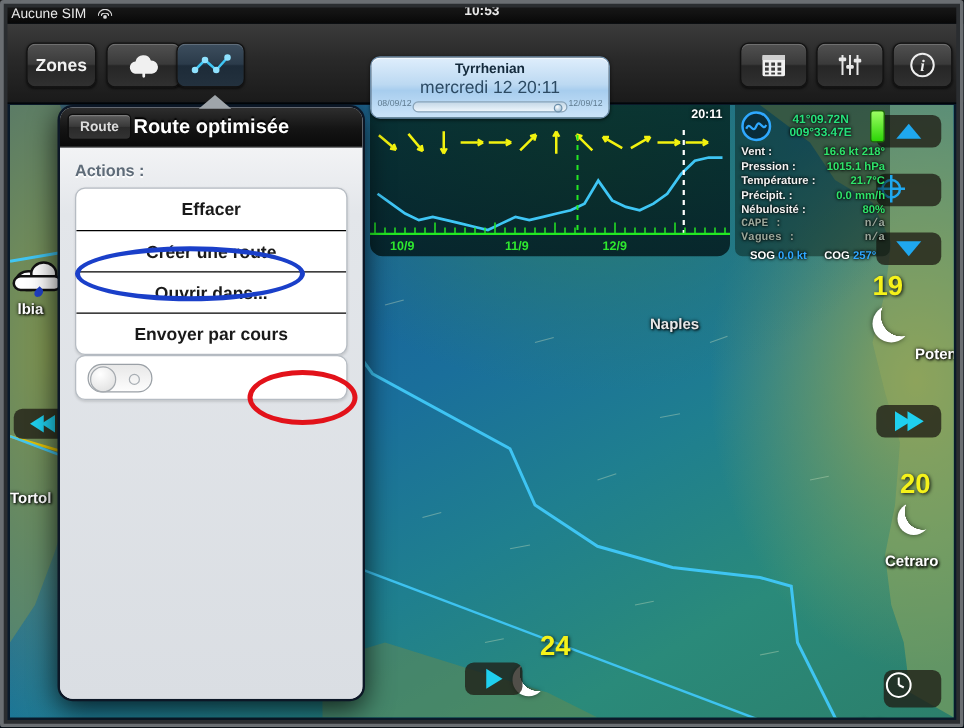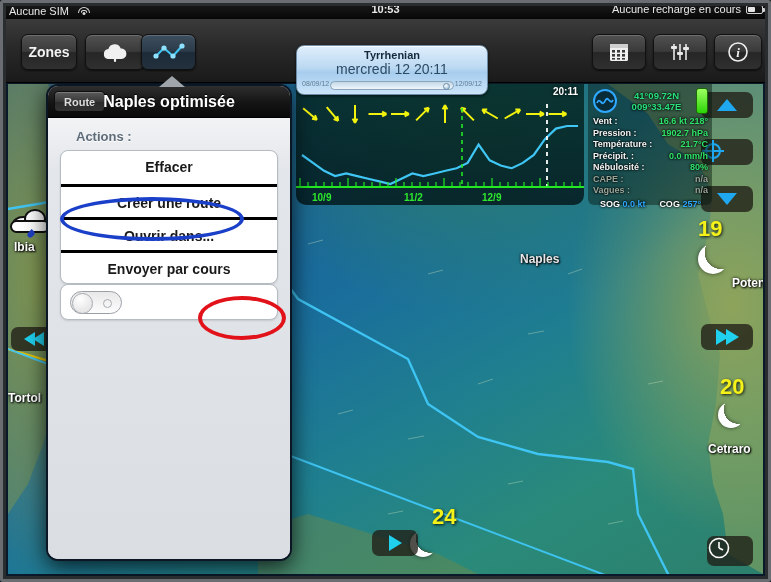--- a/index.html
+++ b/index.html
@@ -523,12 +523,6 @@
         </span>
     </div>
     <div class="sb-center">10:53</div>
-    <div class="sb-right">
-      <span>Aucune recharge en cours</span>
-      <span class="batt">
-          <i></i>
-        </span>
-    </div>
   </div>
 
   <div class="bezel"></div>

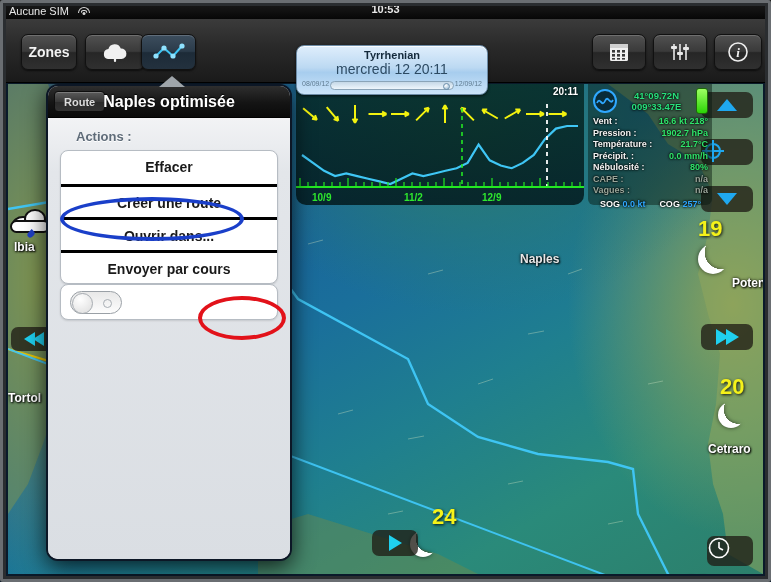--- a/index.html
+++ b/index.html
@@ -488,7 +488,7 @@
   <div id="popover">
     <div id="po-head">
       <div id="po-back">Route</div>
-      <div id="po-title">Naples optimisée</div>
+      <div id="po-title">Route optimisée</div>
     </div>
     <div id="po-body">
       <div class="sect-lbl">Actions :</div>

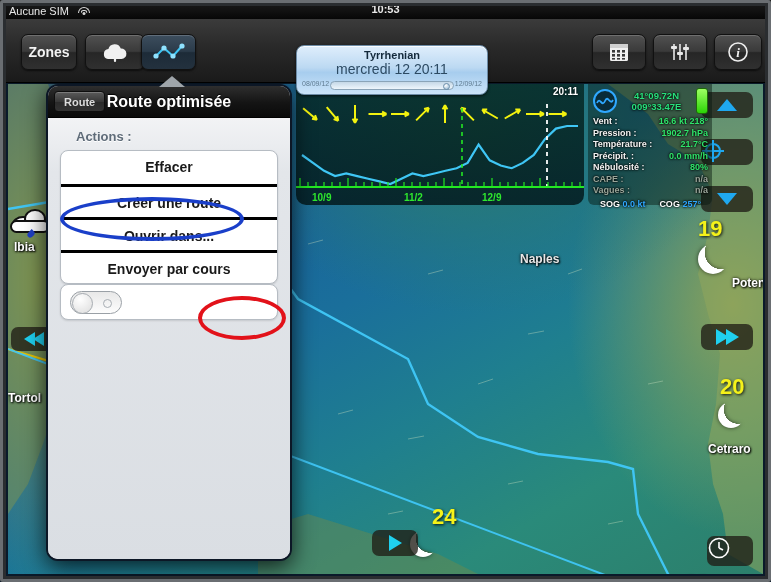--- a/index.html
+++ b/index.html
@@ -160,7 +160,7 @@
     border:1px solid #0d0d0d; box-shadow:inset 0 1px 0 rgba(255,255,255,.2); }
   #po-body{ height:445px; background:linear-gradient(to bottom,#f2f3f5 0%,#e3e6ea 12%,#dadee3 100%);
     padding:9px 12px 0 12px; }
-  .sect-lbl{ color:#5e6b78; font-size:13px; font-weight:bold; margin:2px 0 6px 16px;
+  .sect-lbl{ color:#5e6b78; font-size:13px; font-weight:bold; margin:2px 0 6px 0;
     text-shadow:0 1px 0 #fff; }
   .group{ background:#fff; border:1px solid #b6bcc3; border-radius:8px; overflow:hidden;
     box-shadow:0 1px 2px rgba(0,0,0,.12); }

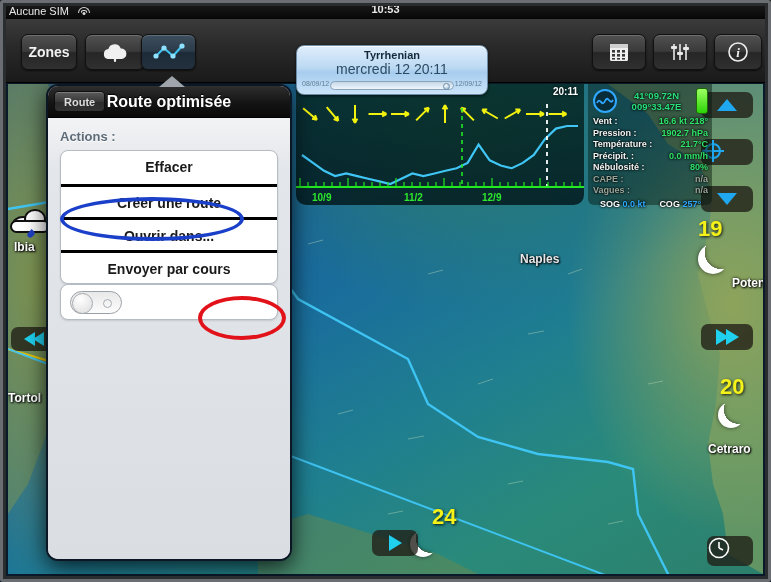--- a/index.html
+++ b/index.html
@@ -382,7 +382,7 @@
         </div>
         <div class="ip-row">
           <span class="k">Pression :</span>
-          <span class="v">1902.7 hPa</span>
+          <span class="v">1015.1 hPa</span>
         </div>
         <div class="ip-row">
           <span class="k">Température :</span>

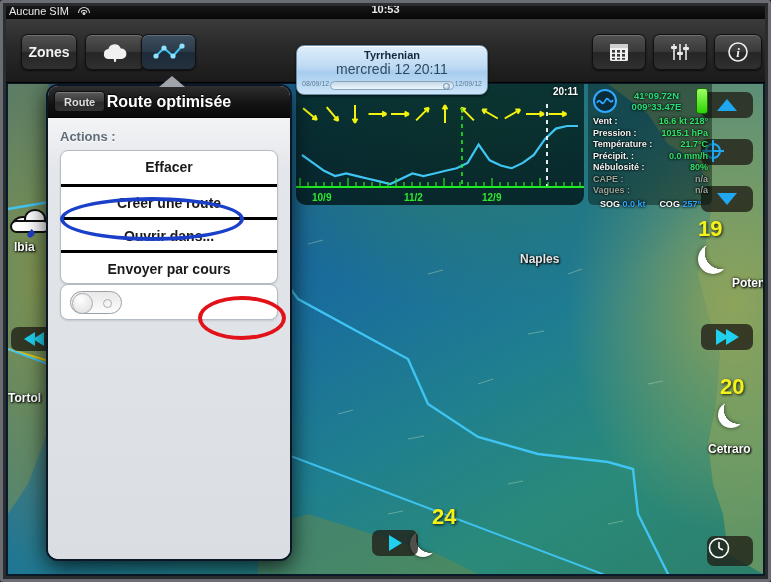--- a/index.html
+++ b/index.html
@@ -123,7 +123,7 @@
     background:linear-gradient(to bottom,#9dff63,#2bd406); border:1px solid #1d6b08; }
   .ip-row{ display:flex; justify-content:space-between; line-height:11.5px; }
   .ip-row .k{ color:#f2f2f2; } .ip-row .v{ color:#2fe36a; }
-  .ip-row.na .k,.ip-row.na .v{ color:#9aa69a; }
+  .ip-row.na .k,.ip-row.na .v{ color:#9aa69a;font-family:Liberation Mono, monospace; }
   #ip-foot{ display:flex; justify-content:space-around; margin-top:2px; }
   #ip-foot .k{ color:#fff; } #ip-foot .v{ color:#2fa8ff; }
 

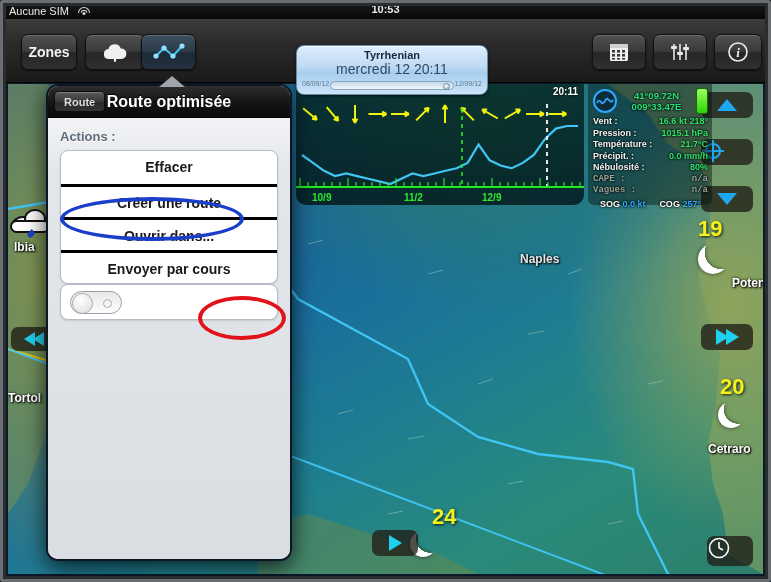--- a/index.html
+++ b/index.html
@@ -165,7 +165,7 @@
   .group{ background:#fff; border:1px solid #b6bcc3; border-radius:8px; overflow:hidden;
     box-shadow:0 1px 2px rgba(0,0,0,.12); }
   .grow{ height:33px; line-height:33px; text-align:center; font-size:14px; font-weight:bold;
-    color:#1a1a1a; border-top:3px solid #000000; }
+    color:#1a1a1a; border-top:1px solid #000000; }
   .grow:first-child{ border-top:none; }
   .grow.opt{ display:flex; align-items:center; justify-content:space-between; padding:0 6px 0 9px;
     height:34px; text-align:left; }

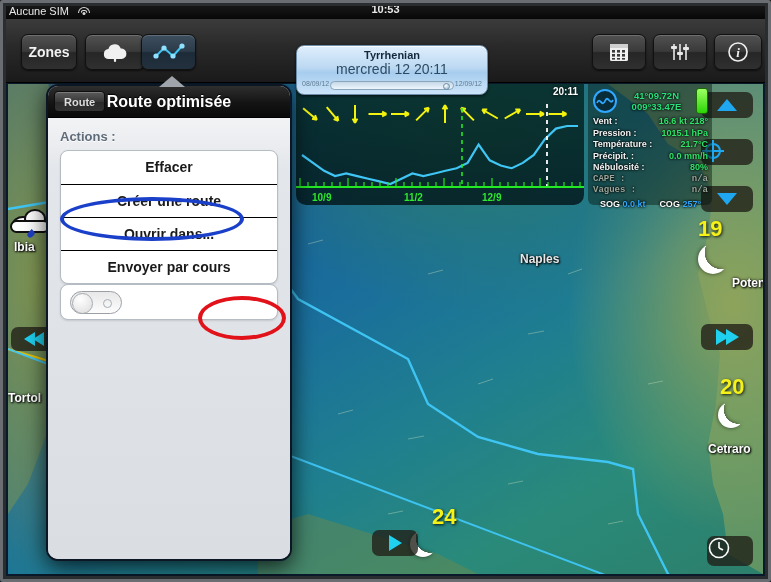--- a/index.html
+++ b/index.html
@@ -358,7 +358,7 @@
     </svg>
     <div class="mg-time">20:11</div>
     <div class="mg-lbl" style="left:16px;">10/9</div>
-    <div class="mg-lbl" style="left:108px;">11/2</div>
+    <div class="mg-lbl" style="left:108px;">11/9</div>
     <div class="mg-lbl" style="left:186px;">12/9</div>
   </div>
 

